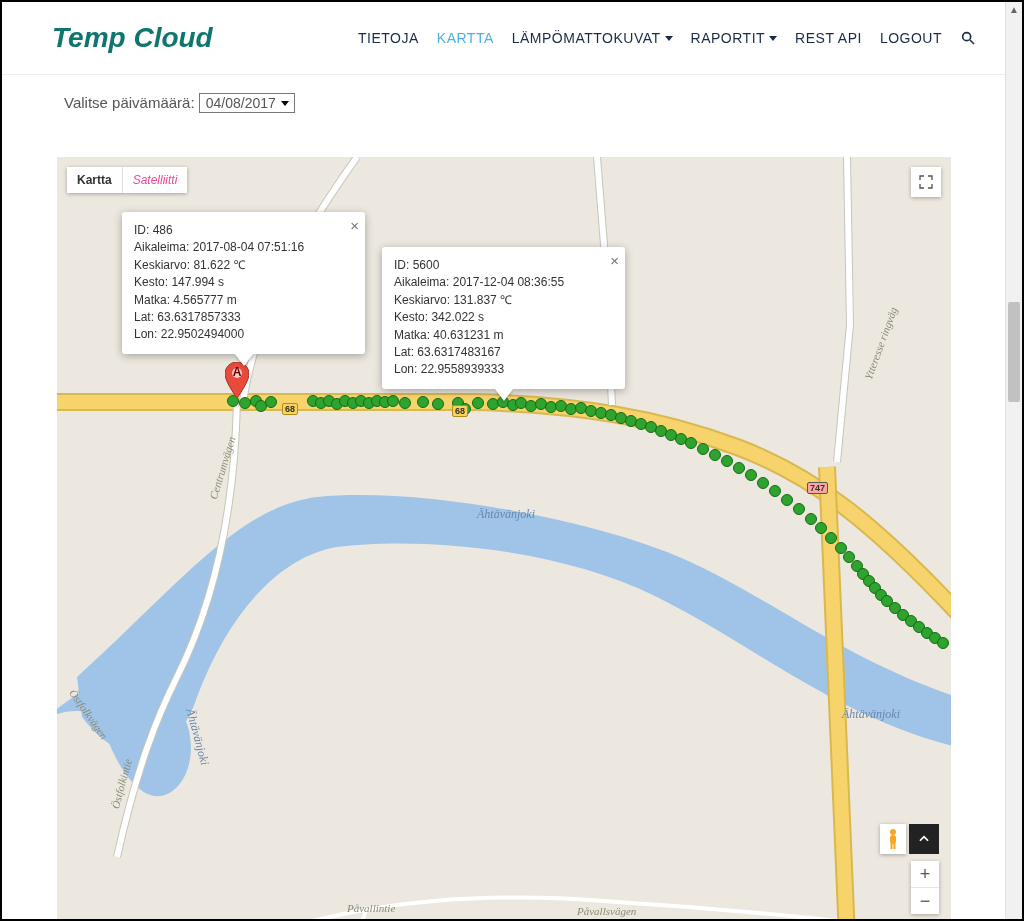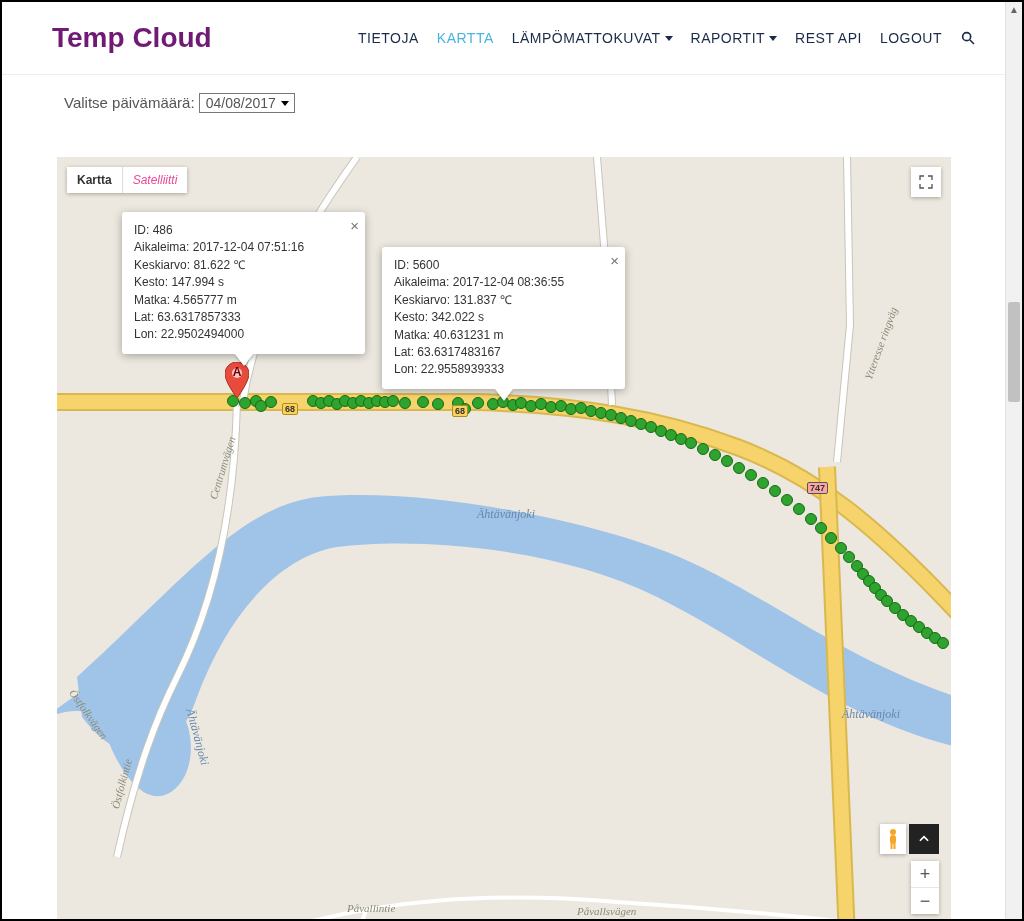--- a/index.html
+++ b/index.html
@@ -12,7 +12,7 @@
   .content{position:absolute;left:0;right:16px;top:0;bottom:0;}
 
   header.nav{display:flex;align-items:center;padding:20px 30px 20px 50px;border-bottom:1px solid #eee;}
-  .logo{font-size:28px;font-weight:700;color:#701a75;}
+  .logo{font-size:28px;font-weight:700;color:#0f766e;font-style:italic;}
   nav.menu{margin-left:auto;display:flex;align-items:center;gap:18px;}
   nav.menu .item{font-size:14px;letter-spacing:.5px;color:#1a2b49;cursor:pointer;display:flex;align-items:center;gap:4px;}
   nav.menu .item.active{color:#4ab3e2;}

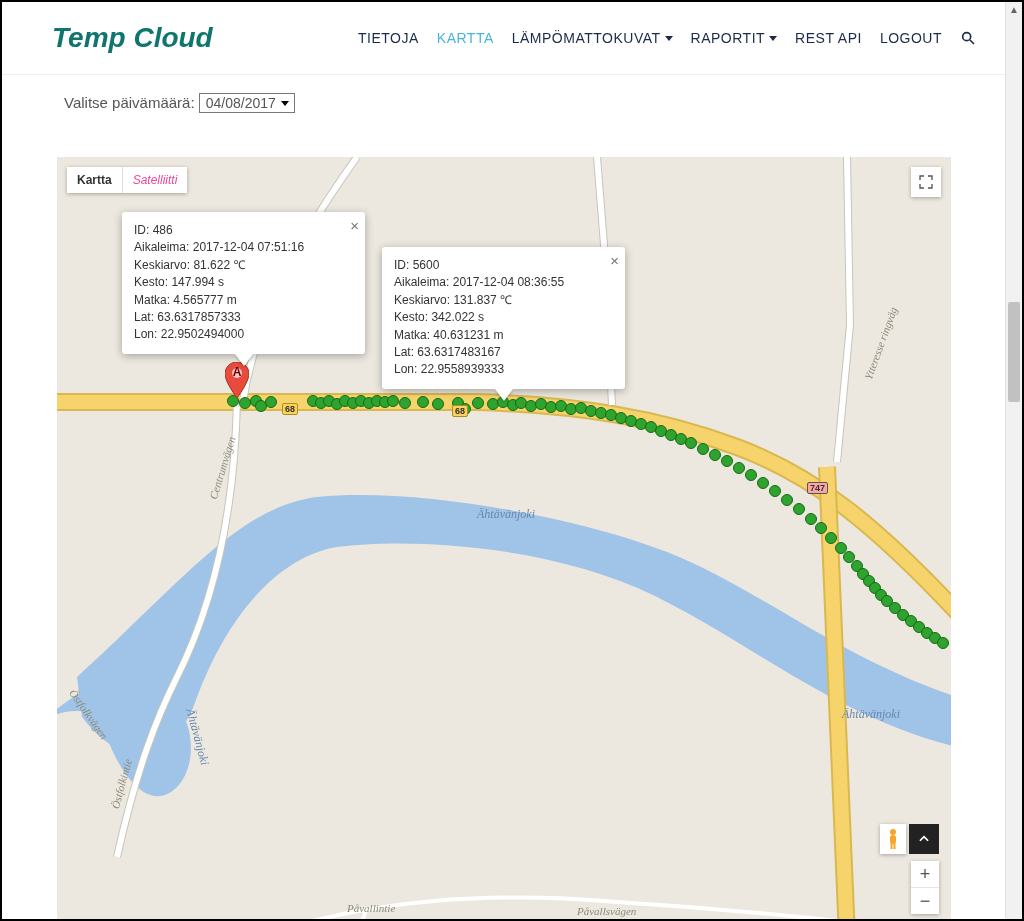--- a/index.html
+++ b/index.html
@@ -240,7 +240,7 @@
       <div class="info" style="left:65px;top:55px;width:205px">
         <span class="close">×</span>
         <div class="row"><span>ID:</span> <span>486</span></div>
-        <div class="row"><span>Aikaleima:</span> <span>2017-12-04 07:51:16</span></div>
+        <div class="row"><span>Aikaleima:</span> <span>2017-08-04 07:51:16</span></div>
         <div class="row"><span>Keskiarvo:</span> <span>81.622 ℃</span></div>
         <div class="row"><span>Kesto:</span> <span>147.994 s</span></div>
         <div class="row"><span>Matka:</span> <span>4.565777 m</span></div>

